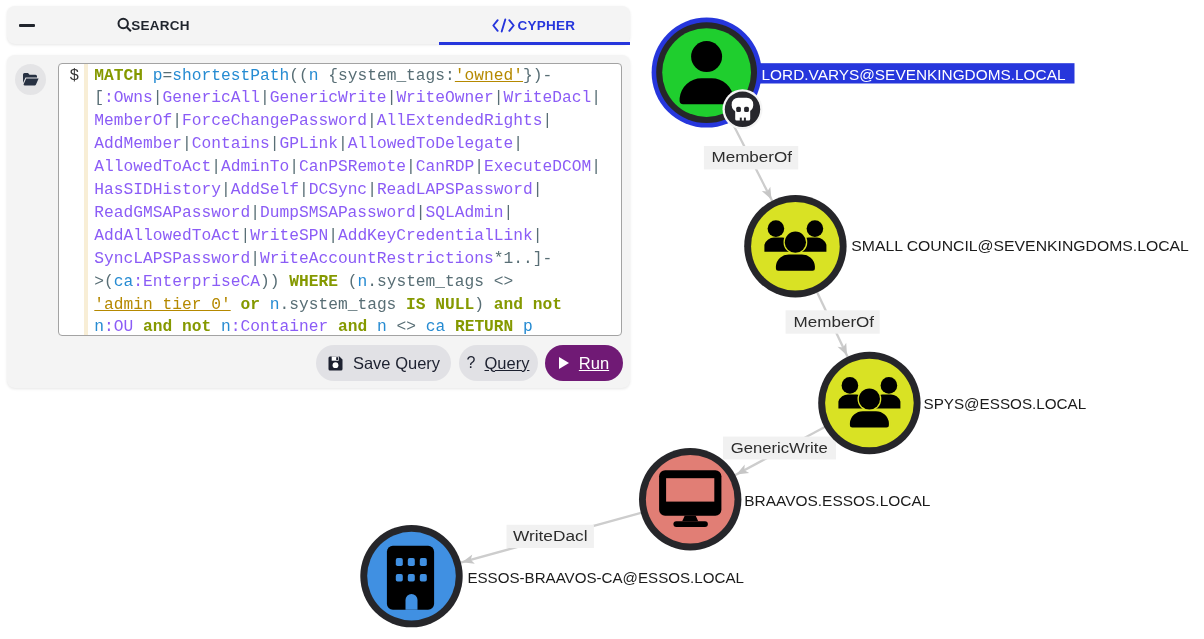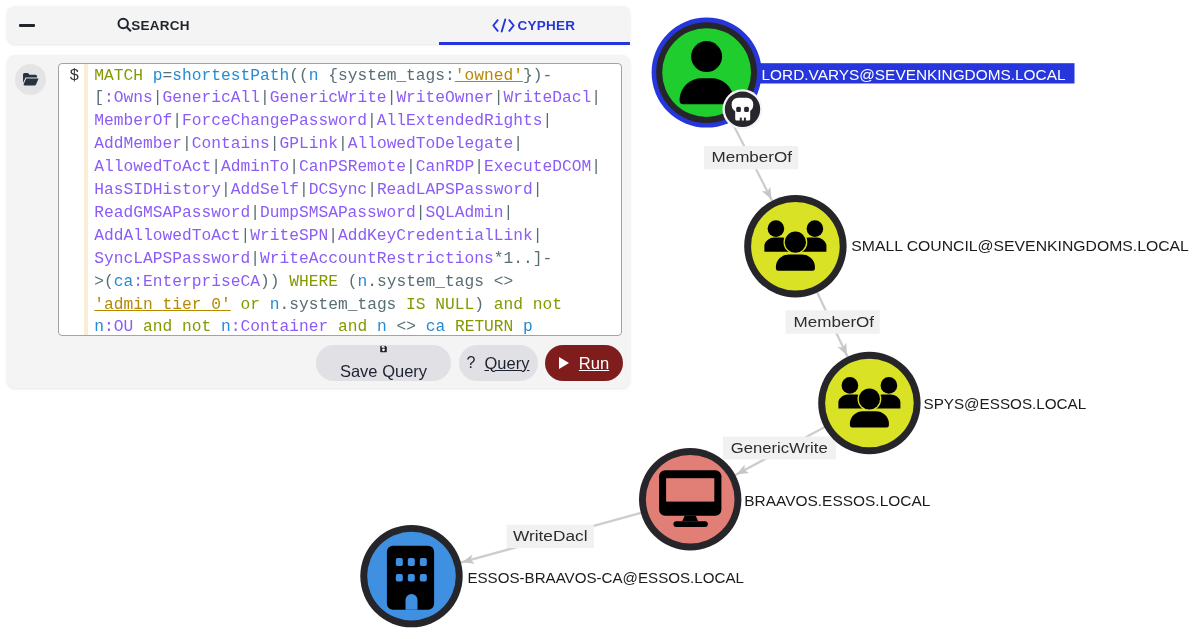--- a/index.html
+++ b/index.html
@@ -20,7 +20,7 @@
   #gutter span{position:absolute;left:11px;top:1px;line-height:22.9px;}
   #code{position:absolute;left:35.8px;top:1px;font-family:"Liberation Mono",monospace;
         font-size:16.24px;line-height:22.9px;white-space:pre;color:#586e75;}
-  .k{color:#859900;} .v{color:#268bd2;} .o{color:#8b5cf6;text-align:right;} .s{color:#b58900;text-decoration:underline;}
+  .k{color:#859900;font-weight:bold;} .v{color:#268bd2;} .o{color:#8b5cf6;text-align:right;} .s{color:#b58900;text-decoration:underline;}
   #folderBtn{position:absolute;left:8px;top:8.5px;width:31px;height:31px;border-radius:50%;background:#e4e4e6;
              display:flex;align-items:center;justify-content:center;}
   .btn{position:absolute;height:36px;border-radius:18px;background:#e1e1e5;display:flex;align-items:center;

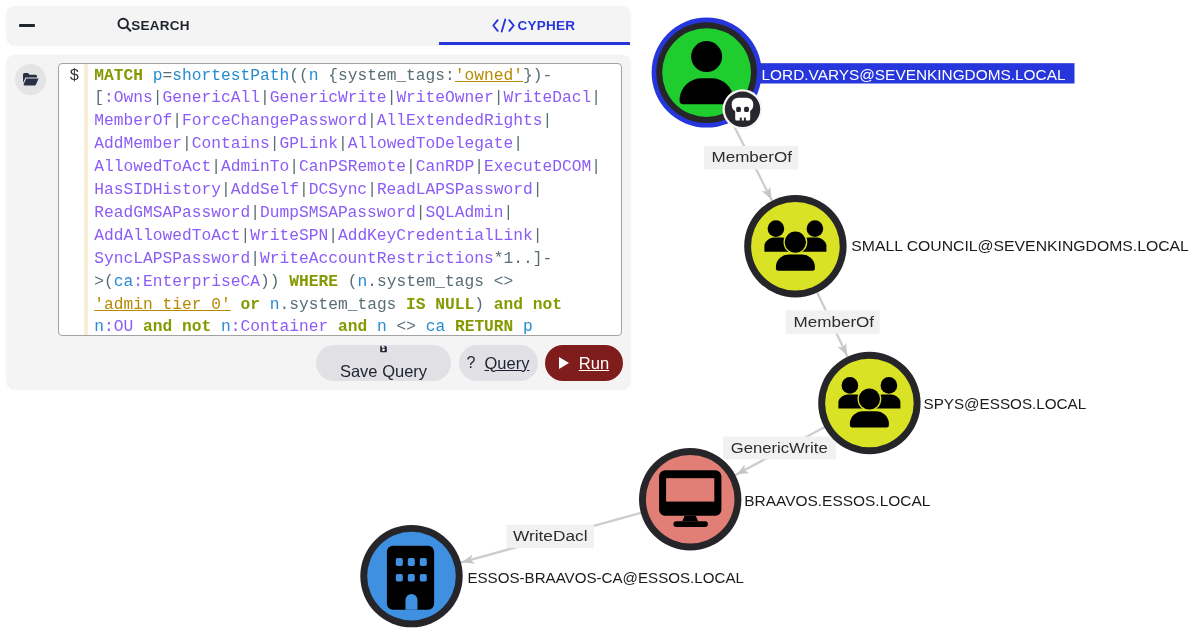--- a/index.html
+++ b/index.html
@@ -25,7 +25,7 @@
              display:flex;align-items:center;justify-content:center;}
   .btn{position:absolute;height:36px;border-radius:18px;background:#e1e1e5;display:flex;align-items:center;
        justify-content:center;font-size:16.5px;color:#1d2130;gap:9px;}
-  #btnSave{left:309px;top:290px;width:135px;flex-direction:column;}
+  #btnSave{left:309px;top:290px;width:135px;}
   #btnHelp{left:451.5px;top:290px;width:79px;}
   #btnRun{left:537.5px;top:290px;width:78px;background:#7f1d1d;color:#fff;text-decoration:underline;}
   #graph{position:absolute;left:0;top:0;}

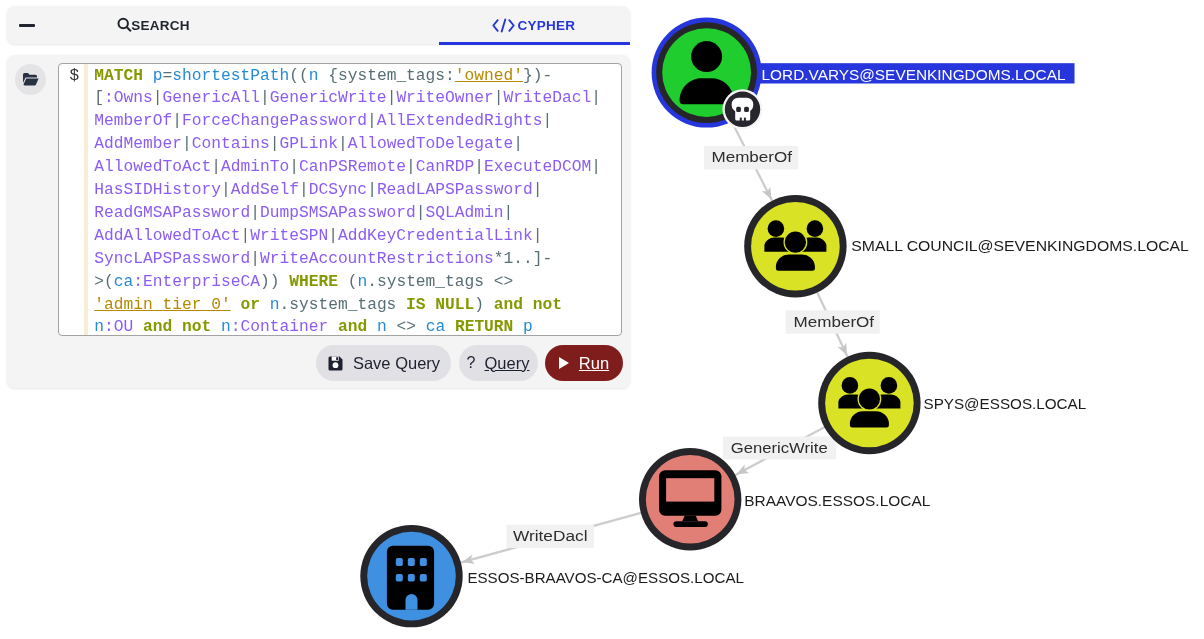--- a/index.html
+++ b/index.html
@@ -27,7 +27,7 @@
        justify-content:center;font-size:16.5px;color:#1d2130;gap:9px;}
   #btnSave{left:309px;top:290px;width:135px;}
   #btnHelp{left:451.5px;top:290px;width:79px;}
-  #btnRun{left:537.5px;top:290px;width:78px;background:#7f1d1d;color:#fff;text-decoration:underline;}
+  #btnRun{left:537.5px;top:290px;width:78px;background:#701a75;color:#fff;text-decoration:underline;}
   #graph{position:absolute;left:0;top:0;}
 </style>
 </head>

